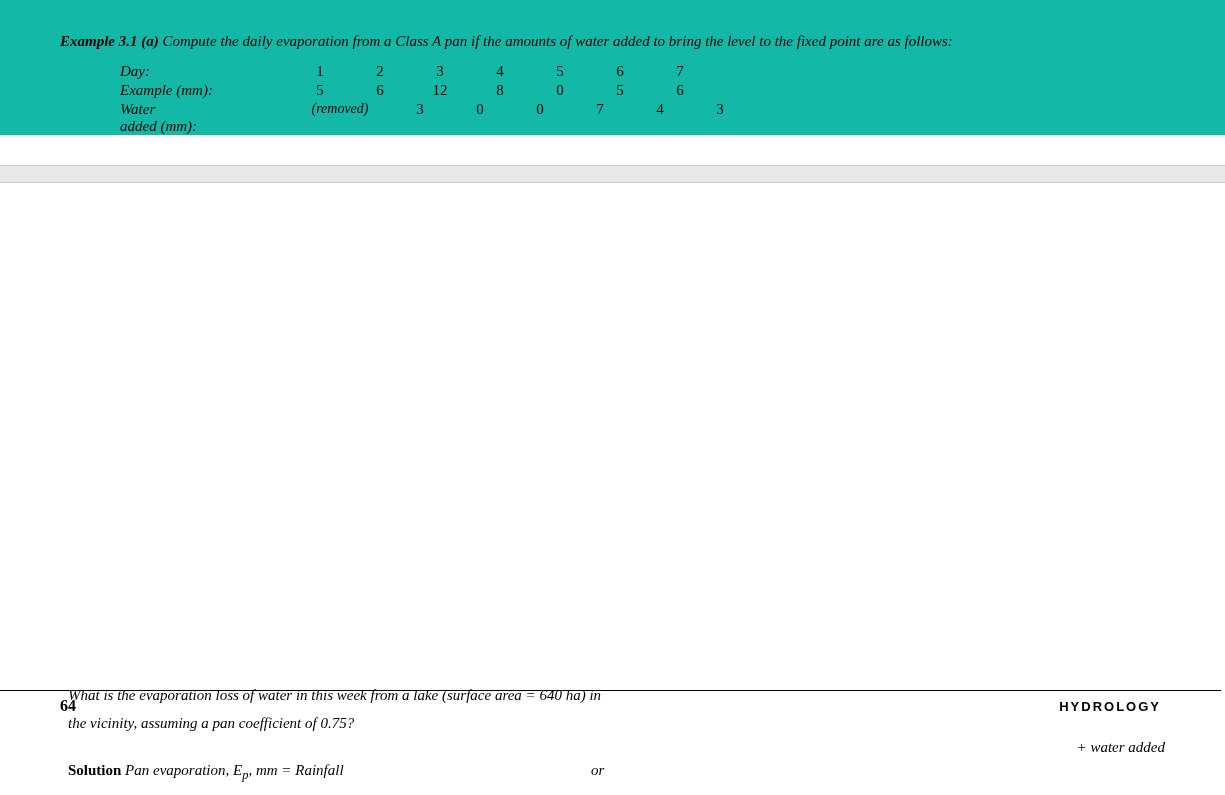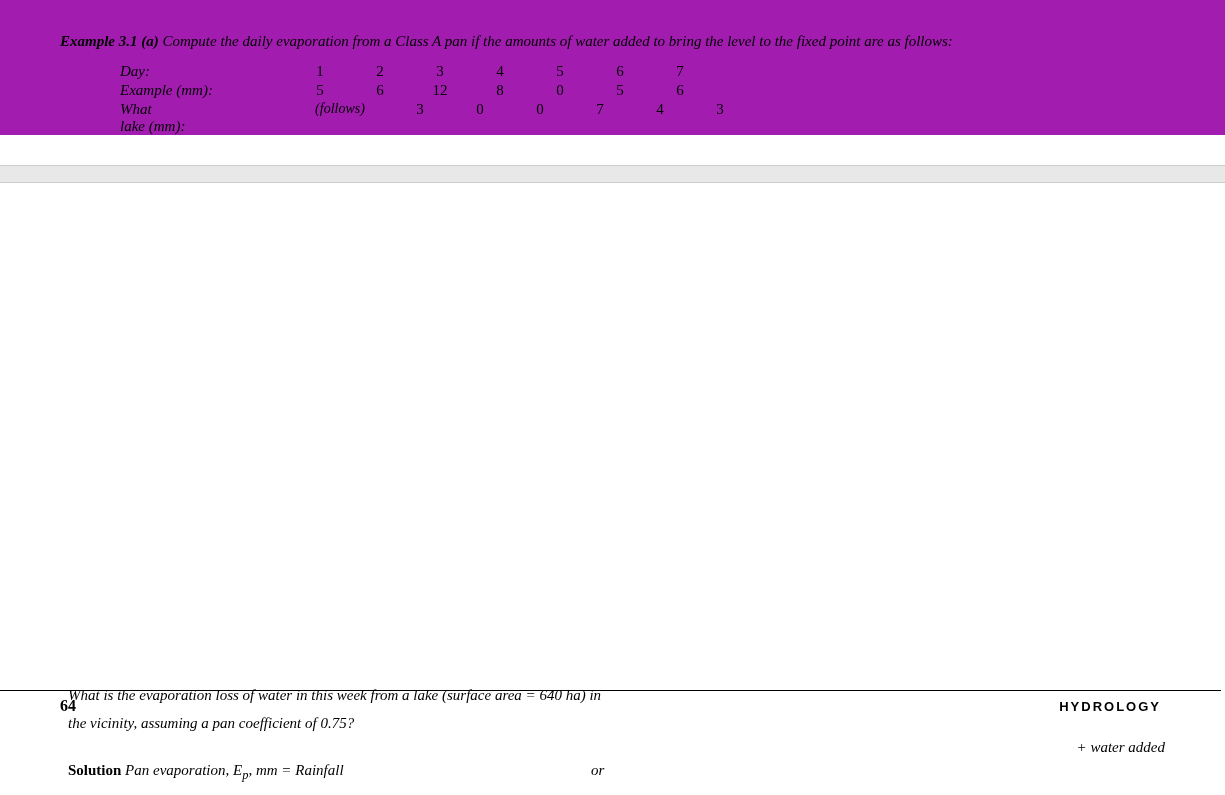--- a/index.html
+++ b/index.html
@@ -19,7 +19,7 @@
     }
 
     .page-top {
-      background: #a21caf;
+      background: #14b8a6;
       padding: 30px 60px 0 60px;
     }
 

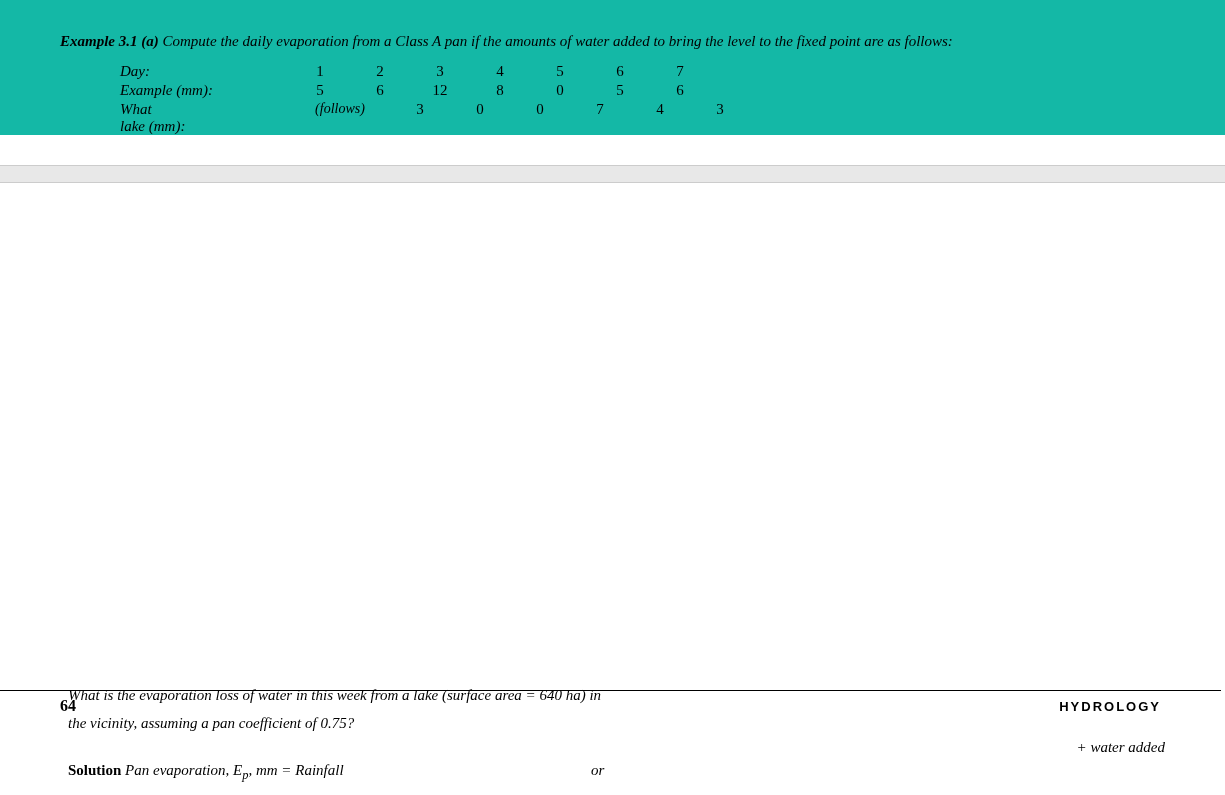--- a/index.html
+++ b/index.html
@@ -200,7 +200,7 @@
 
     <div class="water-row">
       <div class="water-label-block">
-        <div>What</div>
+        <div>Water</div>
         <div>lake (mm):</div>
       </div>
       <div style="display:flex; flex-direction:column;">

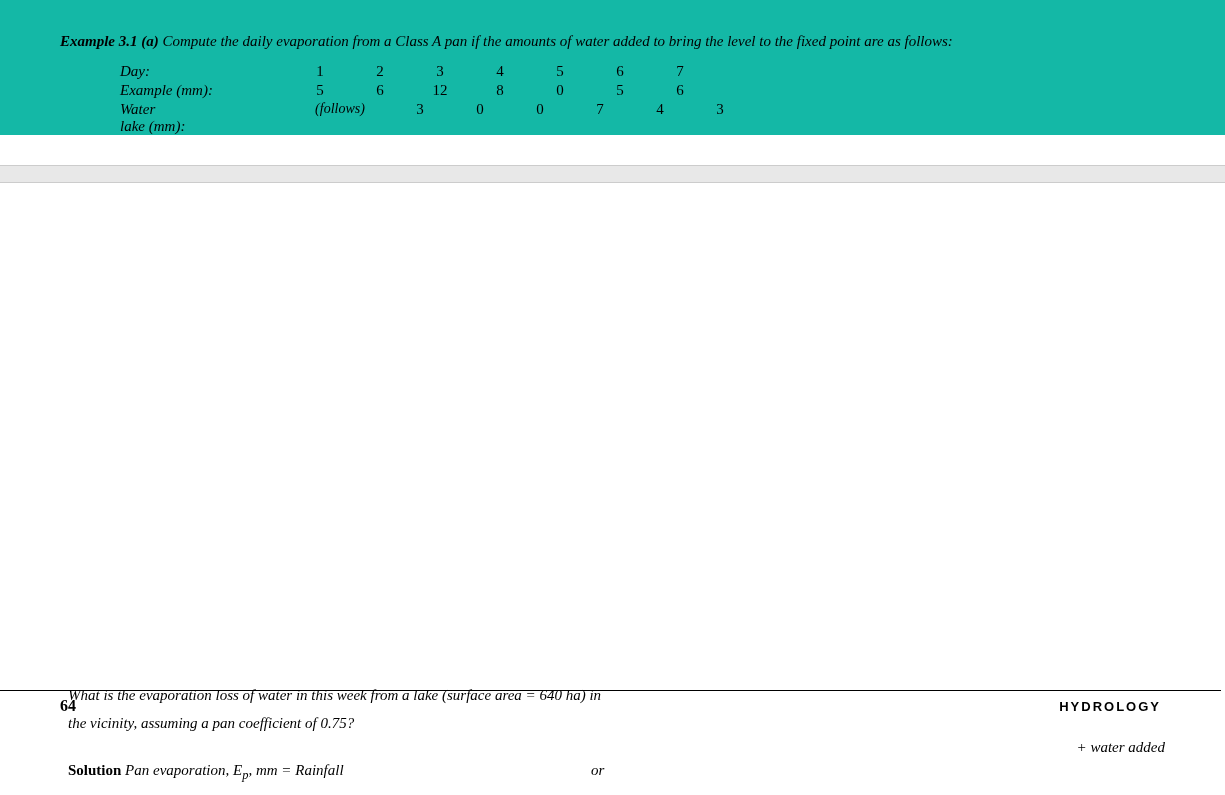--- a/index.html
+++ b/index.html
@@ -205,7 +205,7 @@
       </div>
       <div style="display:flex; flex-direction:column;">
         <div class="water-values">
-          <div class="removed-cell">(follows)</div>
+          <div class="removed-cell">(removed)</div>
           <div class="cell">3</div>
           <div class="cell">0</div>
           <div class="cell">0</div>

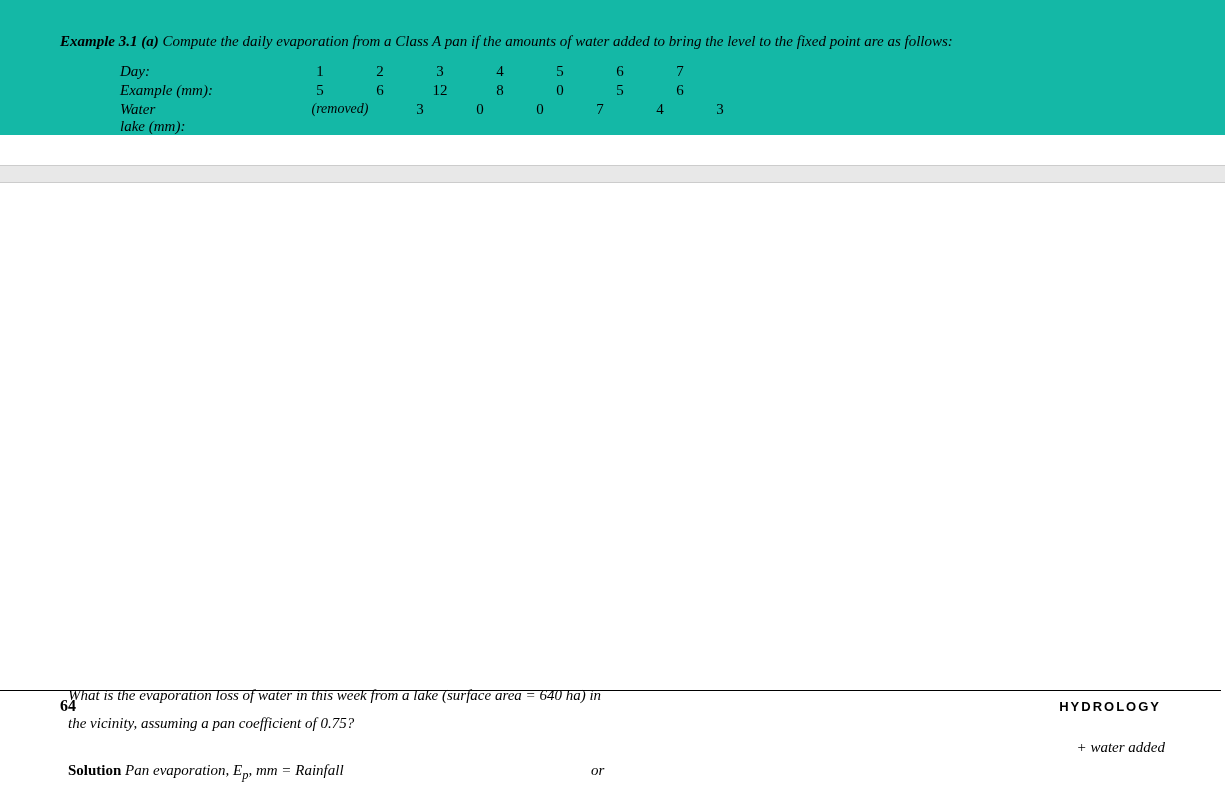--- a/index.html
+++ b/index.html
@@ -201,7 +201,7 @@
     <div class="water-row">
       <div class="water-label-block">
         <div>Water</div>
-        <div>lake (mm):</div>
+        <div>added (mm):</div>
       </div>
       <div style="display:flex; flex-direction:column;">
         <div class="water-values">

